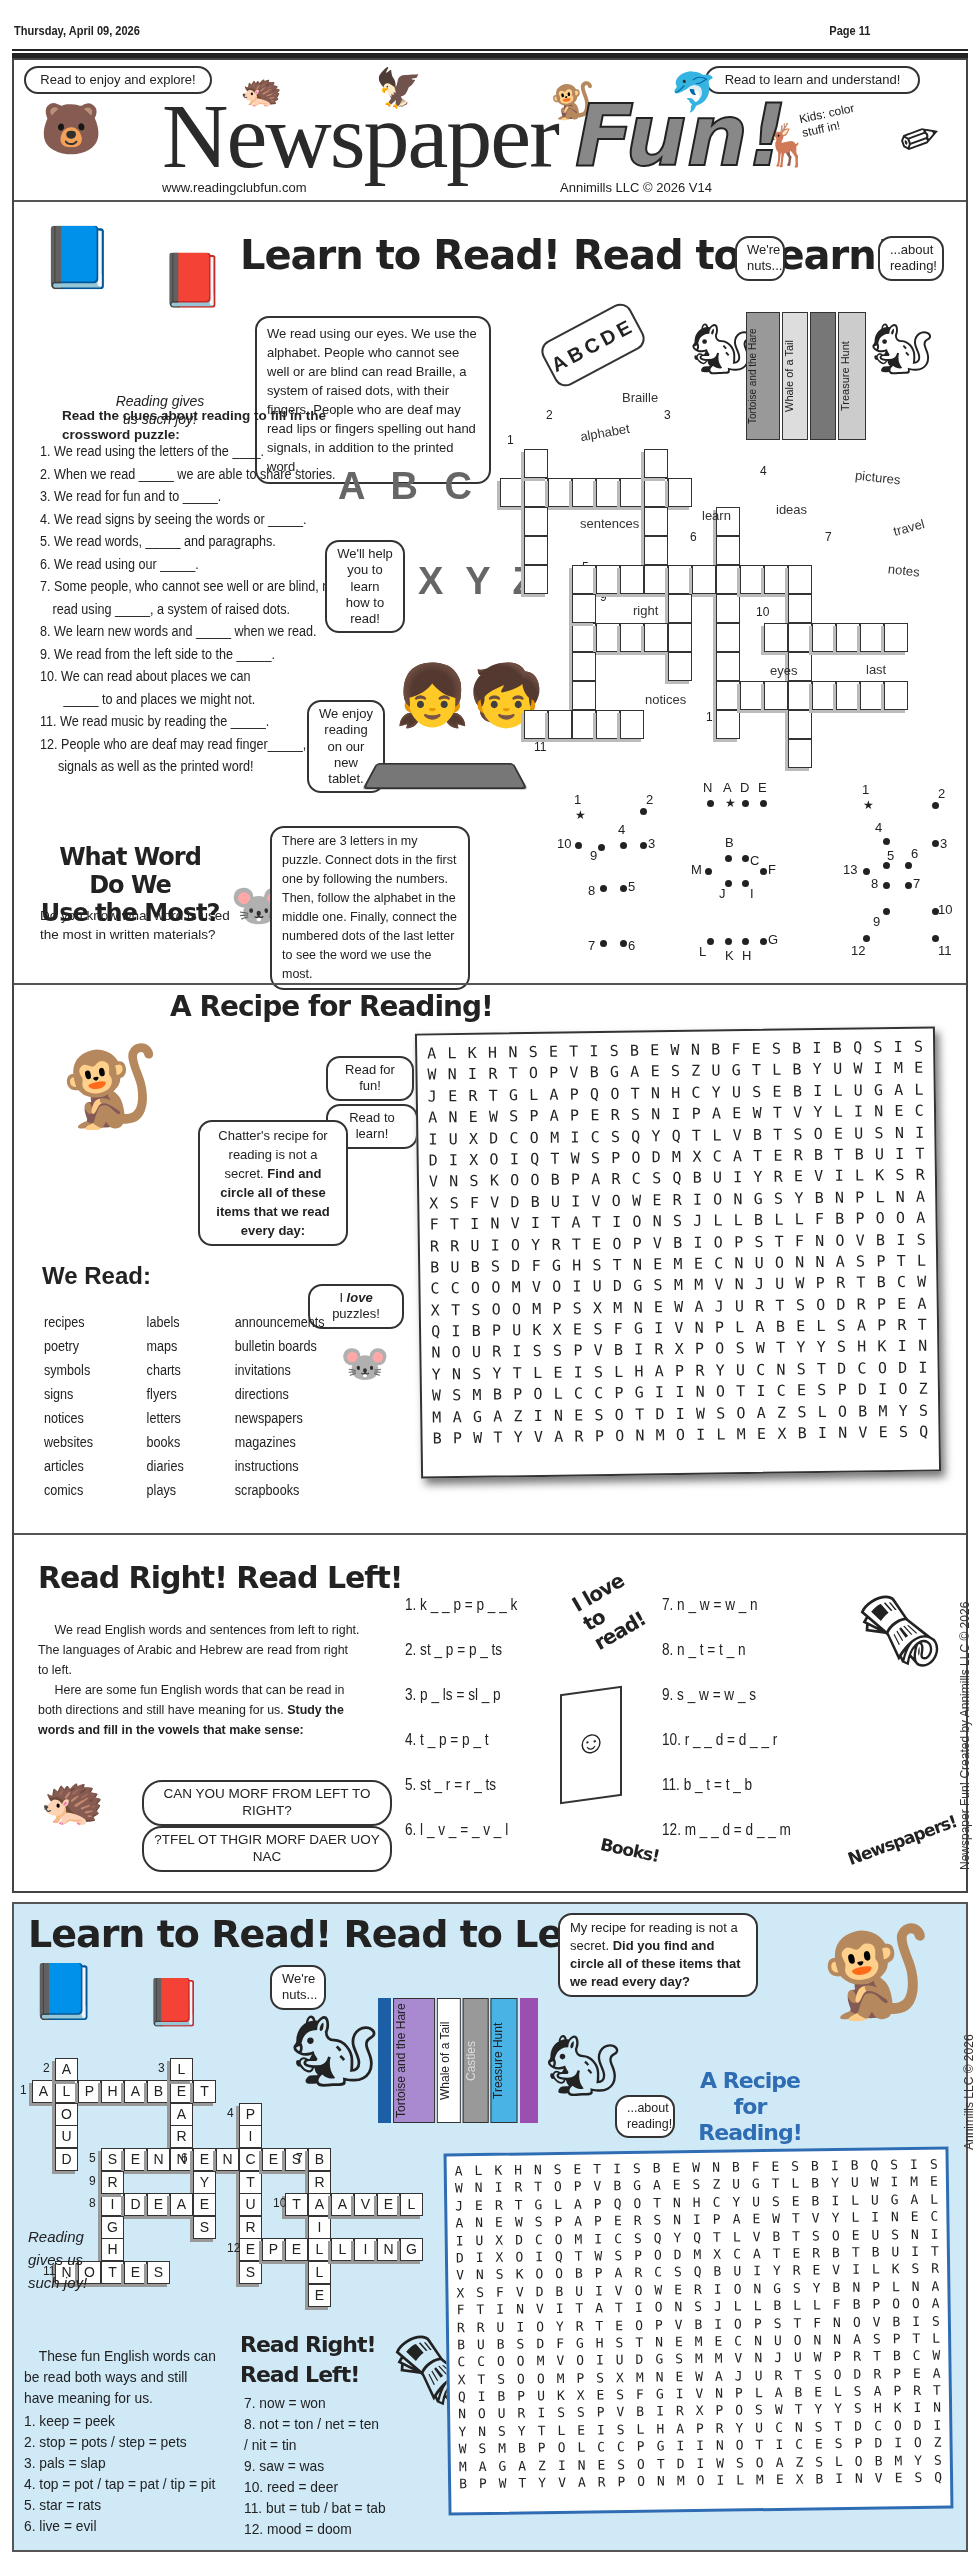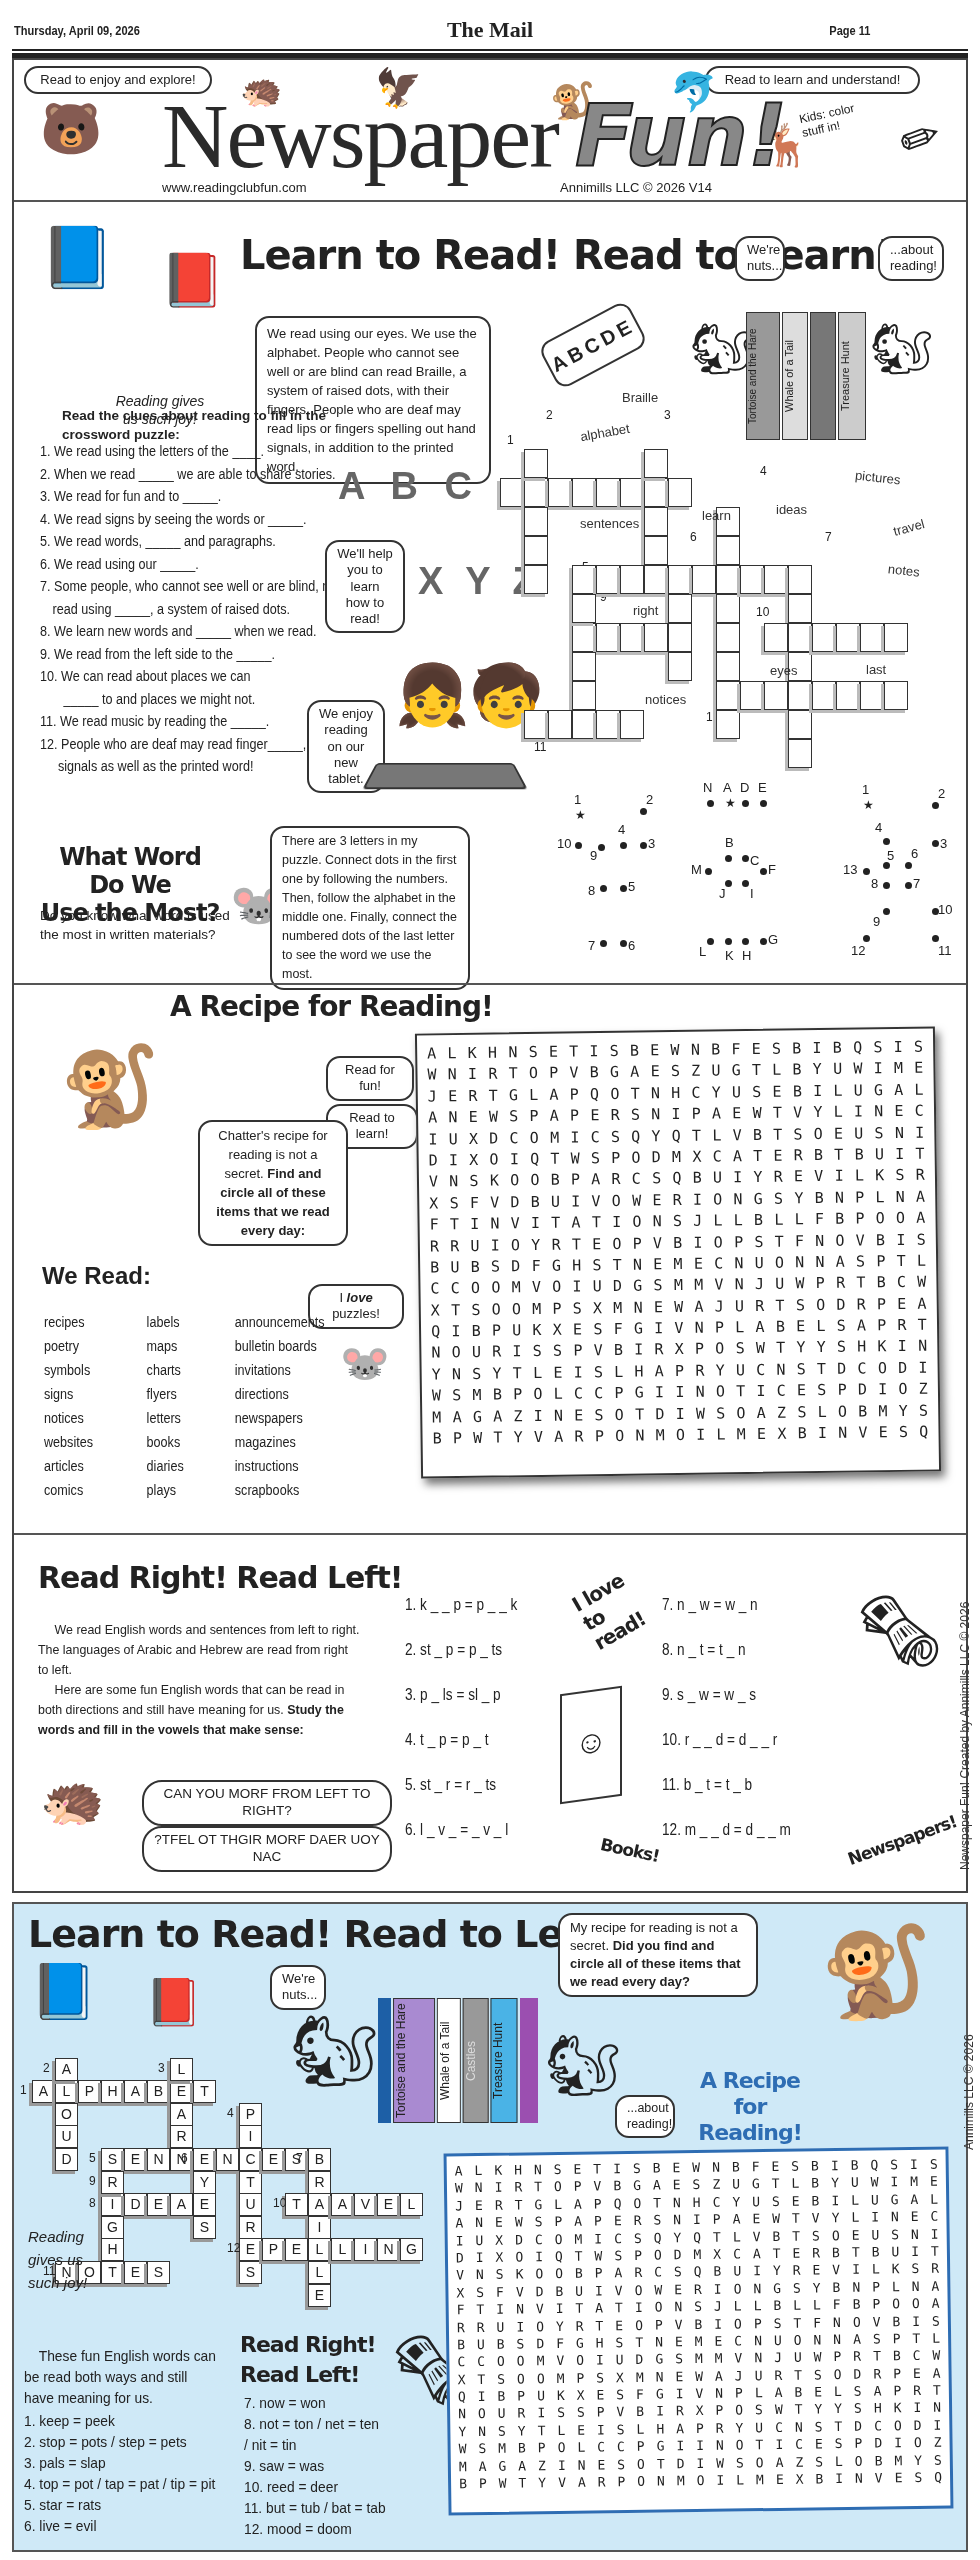--- a/index.html
+++ b/index.html
@@ -51,7 +51,6 @@
 
 <div class="abs masthead">
   <div class="abs mh-date">Thursday, April 09, 2026</div>
-  <div class="abs mh-title">The Mail</div>
   <div class="abs mh-page">Page 11</div>
   <div class="abs mh-rule1"></div>
   <div class="abs mh-rule2"></div>

